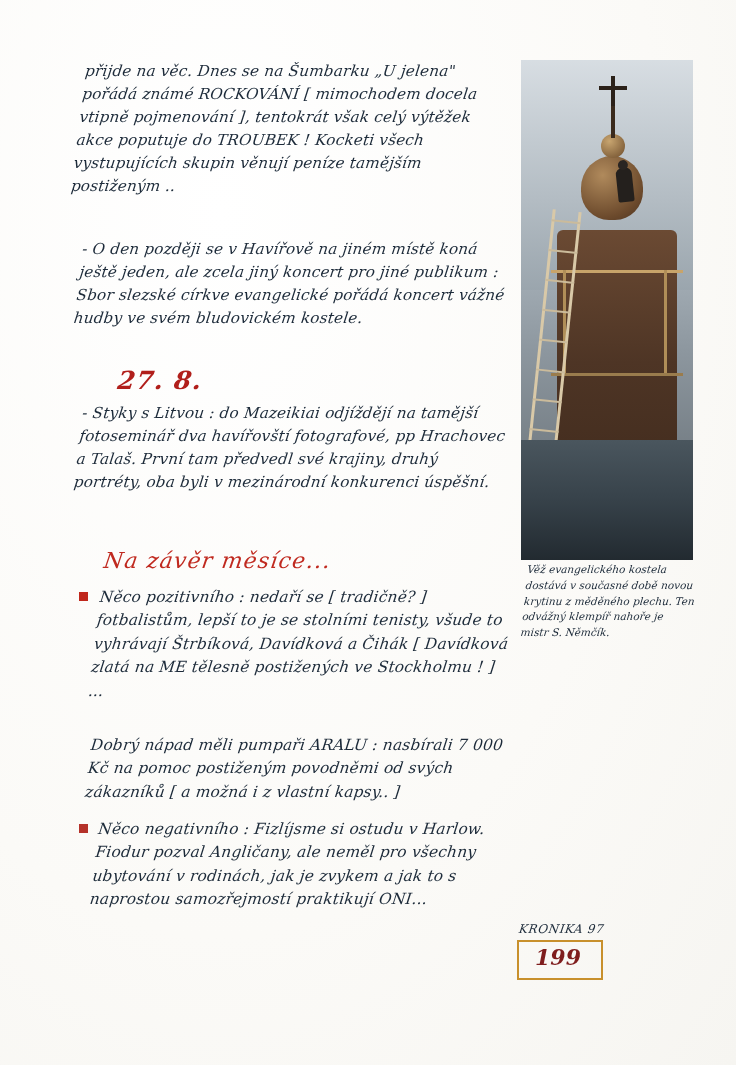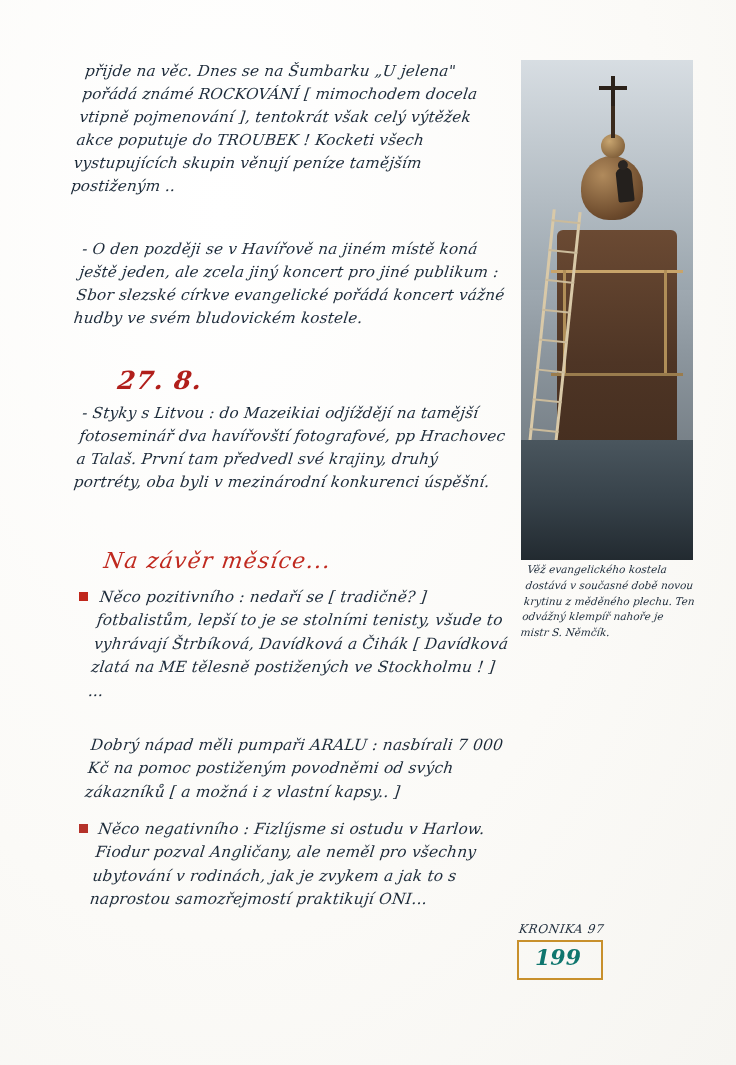--- a/index.html
+++ b/index.html
@@ -296,7 +296,7 @@
     font-style: italic;
     font-weight: bold;
     font-size: 22px;
-    color: #0f766e;
+    color: #7f1d1d;
   }
 </style>
 </head>

